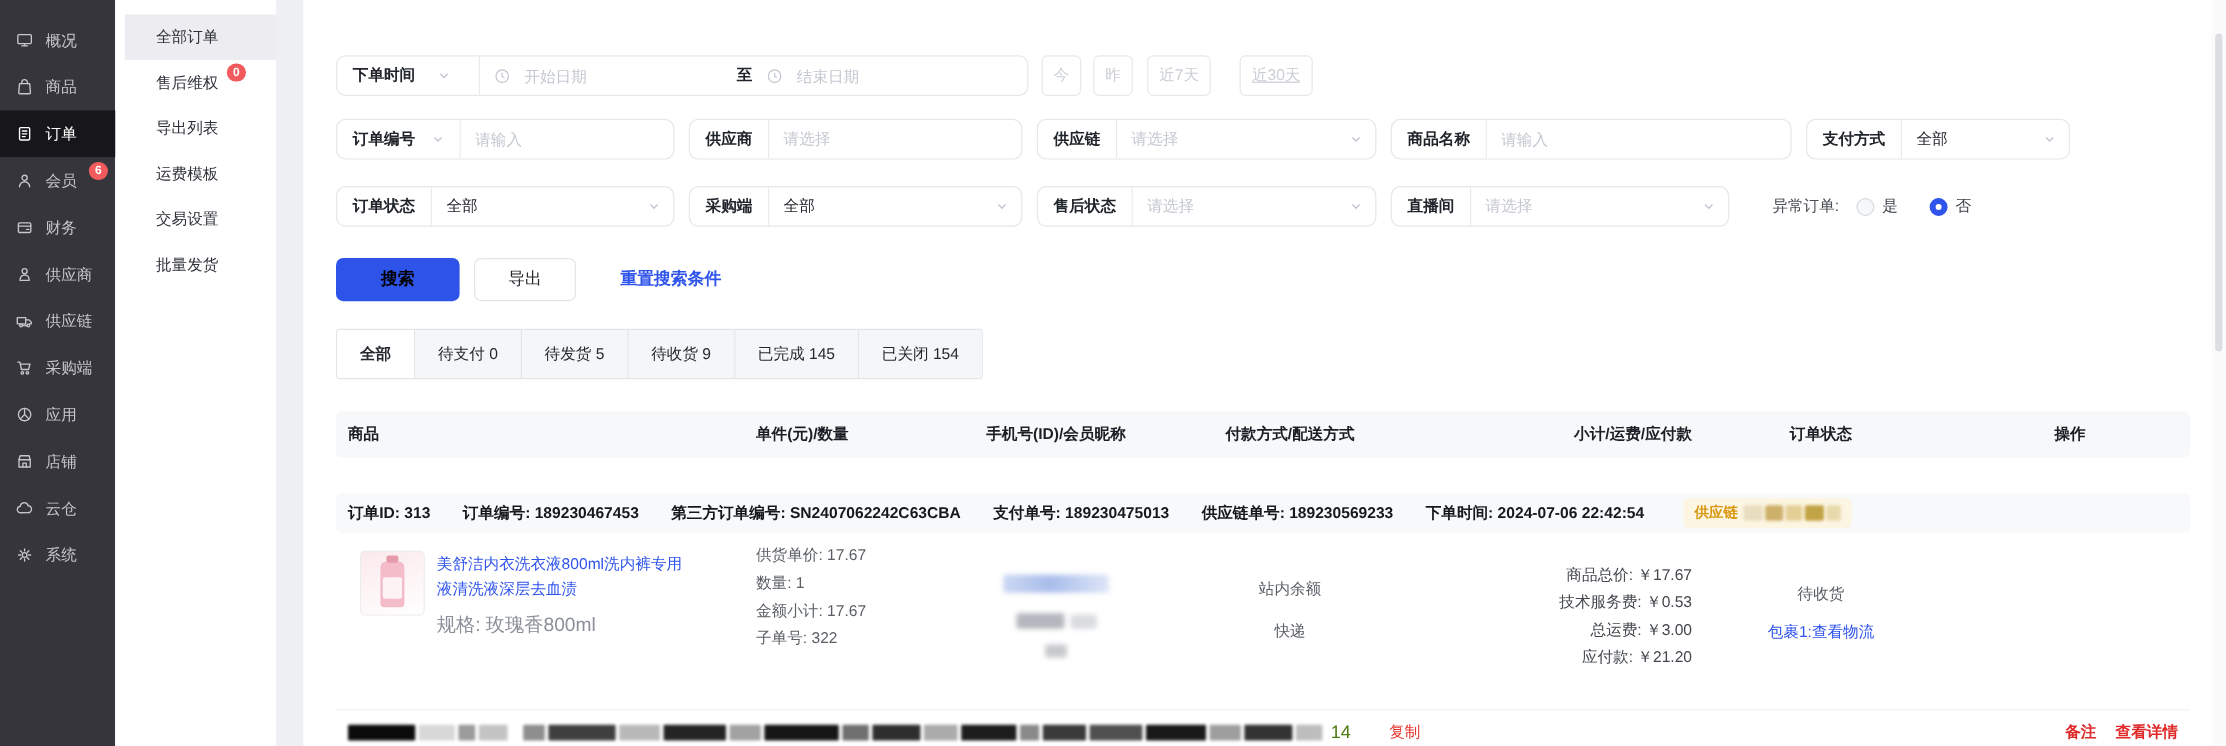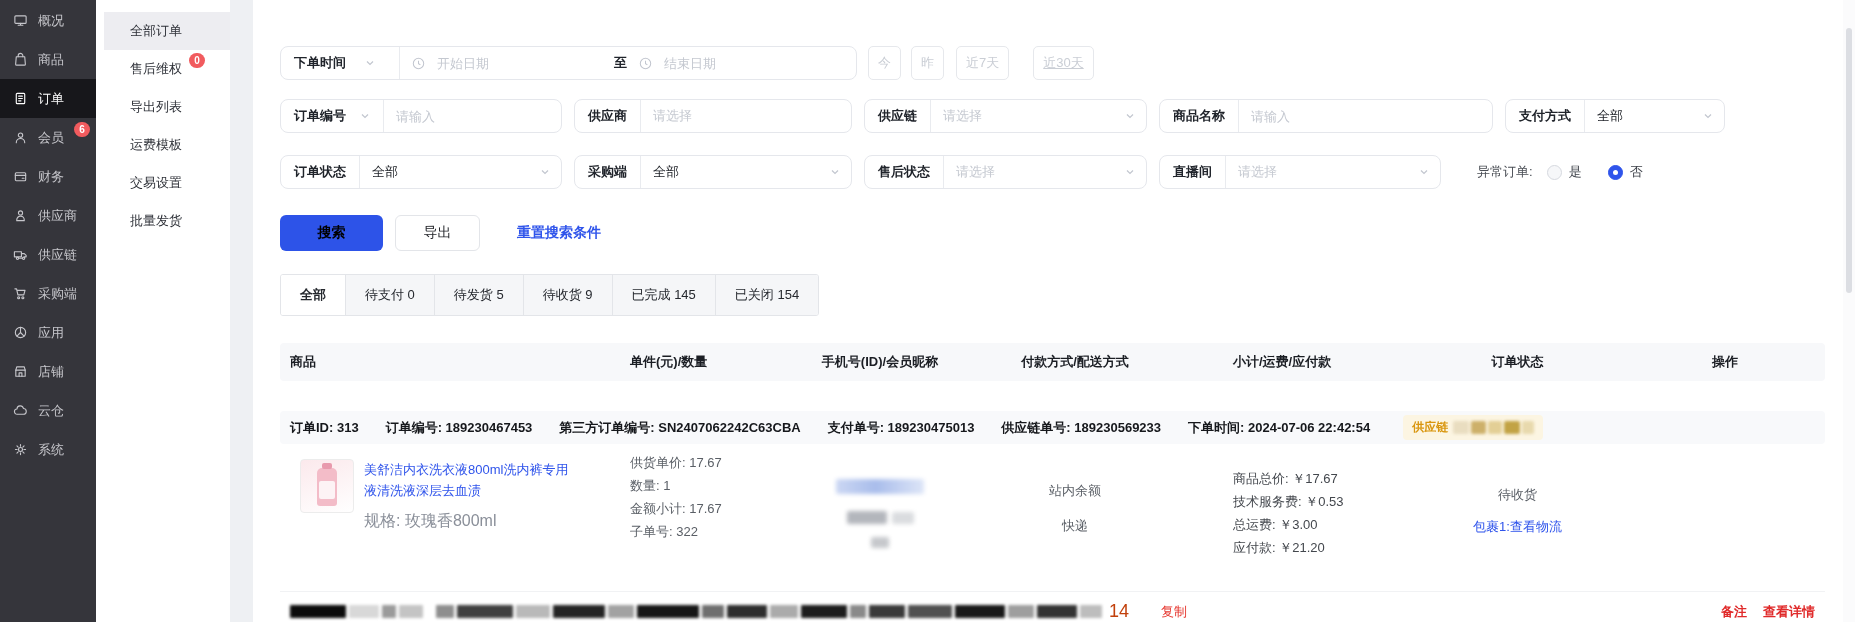--- a/index.html
+++ b/index.html
@@ -7,7 +7,7 @@
   .app{position:relative;width:1855px;height:622px;overflow:hidden;display:flex;background:#fff;}
 
   
-  .sidebar{width:96px;flex:none;background:#35353b;padding-top:1px;}
+  .sidebar{width:96px;flex:none;background:#35353b;padding-top:14px;}
   .s-item{height:39px;display:flex;align-items:center;padding-left:13px;gap:9px;color:#c6c6cb;font-size:13px;cursor:pointer;position:relative;}
   .s-item.active{background:#17171b;color:#fff;}
   .s-icon{width:16px;height:16px;flex:none;display:flex;align-items:center;}

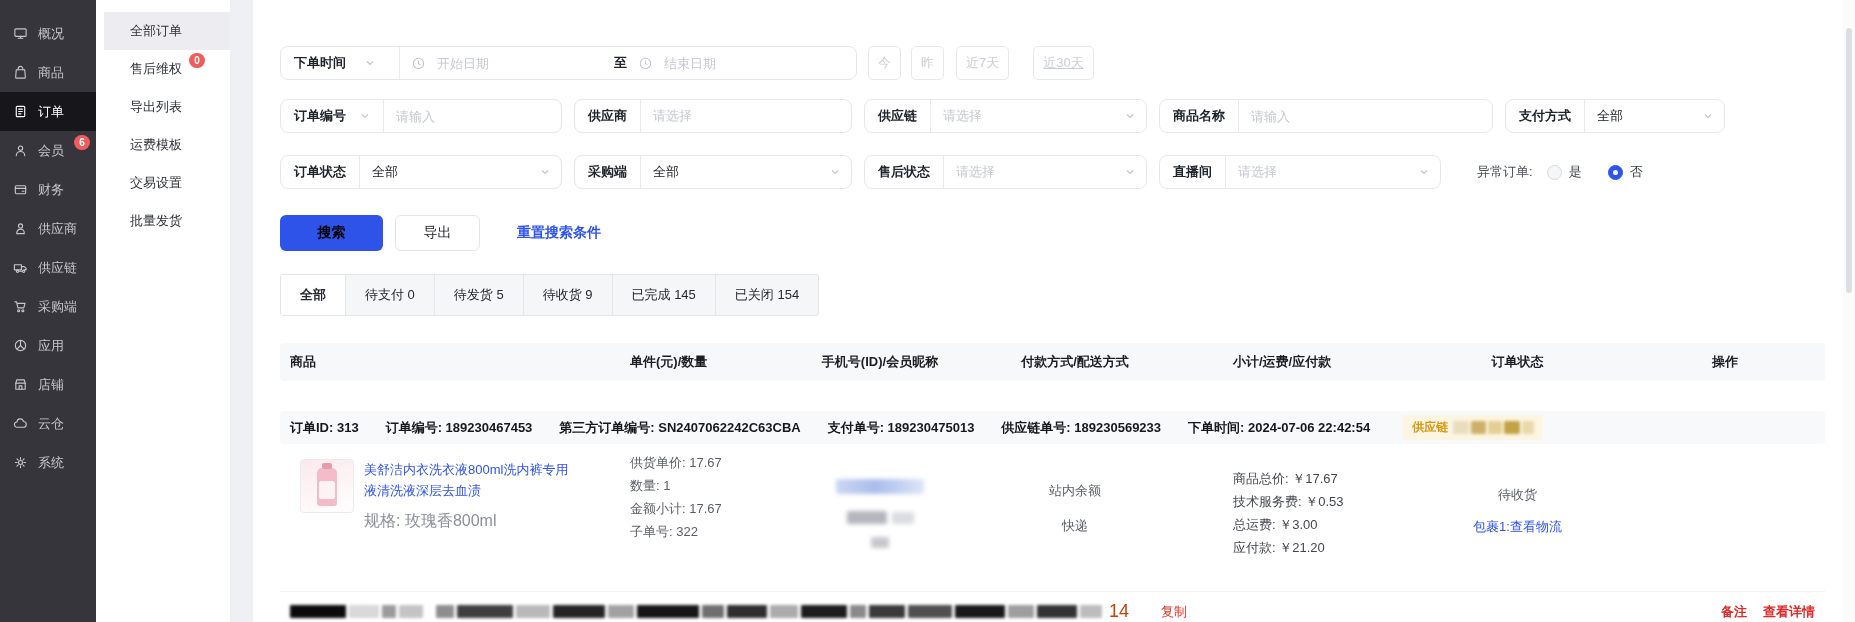--- a/index.html
+++ b/index.html
@@ -65,7 +65,7 @@
   .c2{width:200px;flex:none;padding-left:45px;box-sizing:border-box;}
   .c3{width:190px;flex:none;text-align:center;}
   .c4{width:200px;flex:none;text-align:center;}
-  .c5{width:235px;flex:none;padding-left:58px;box-sizing:border-box;}
+  .c5{width:235px;flex:none;padding-left:58px;box-sizing:border-box;text-align:right;}
   .c6{width:215px;flex:none;text-align:center;}
   .c7{flex:1;text-align:center;}
 

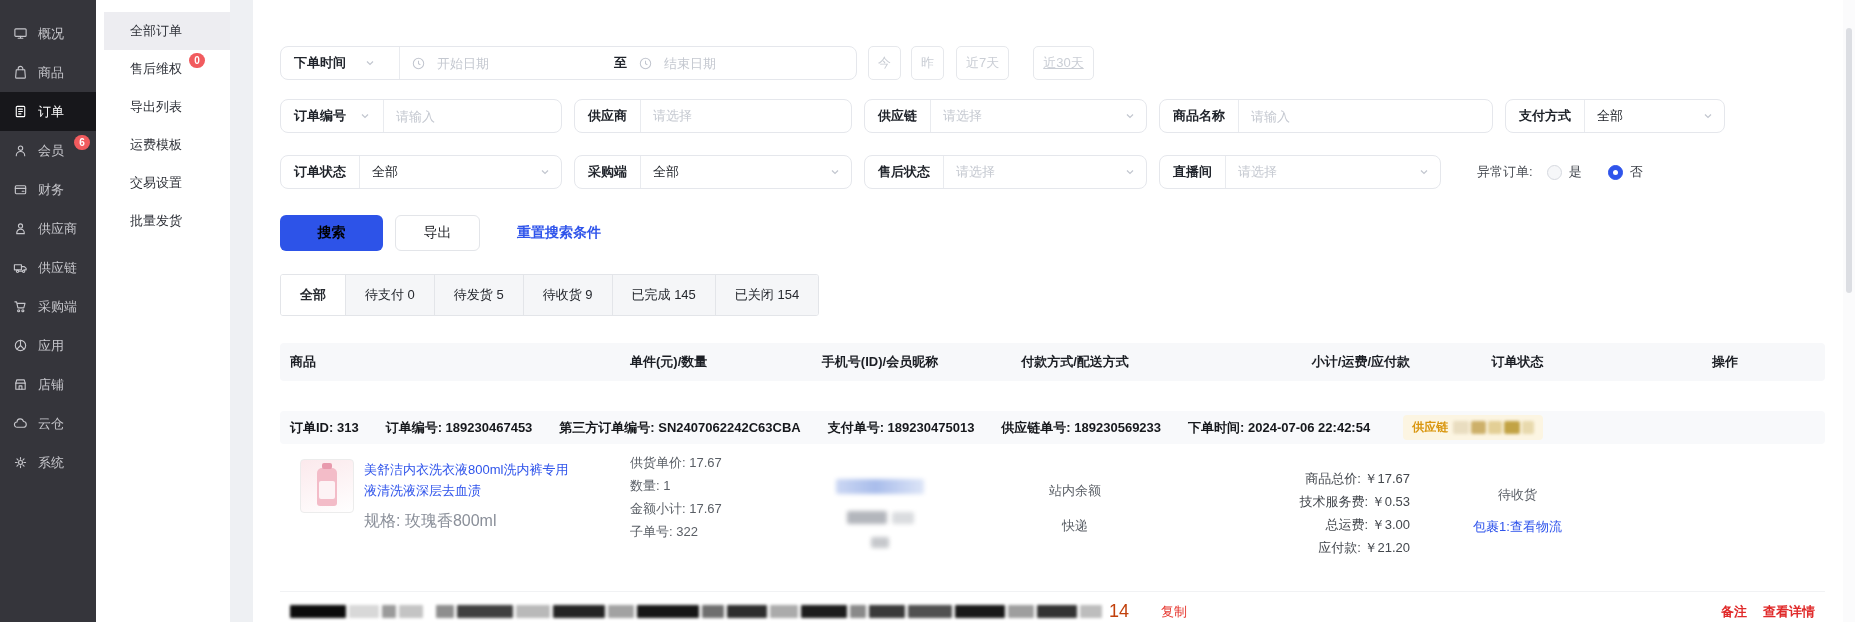--- a/index.html
+++ b/index.html
@@ -108,7 +108,7 @@
   .arow{display:flex;align-items:center;border-top:1px solid #f1f2f4;margin-top:2px;padding:9px 10px 12px 10px;}
   .addr-blur{display:flex;gap:3px;align-items:center;filter:blur(1.5px);}
   .addr-blur span{height:13px;border-radius:1px;flex:none;}
-  .addr-tail{font-size:18px;color:#c2410c;margin-left:7px;}
+  .addr-tail{font-size:15px;color:#4d7c0f;margin-left:7px;}
   .copy-link{color:#e5342c;font-size:13px;font-weight:500;margin-left:32px;cursor:pointer;}
   .arow .spacer{flex:1;}
   .remark-link{color:#e02a2a;font-size:13px;font-weight:600;cursor:pointer;}

